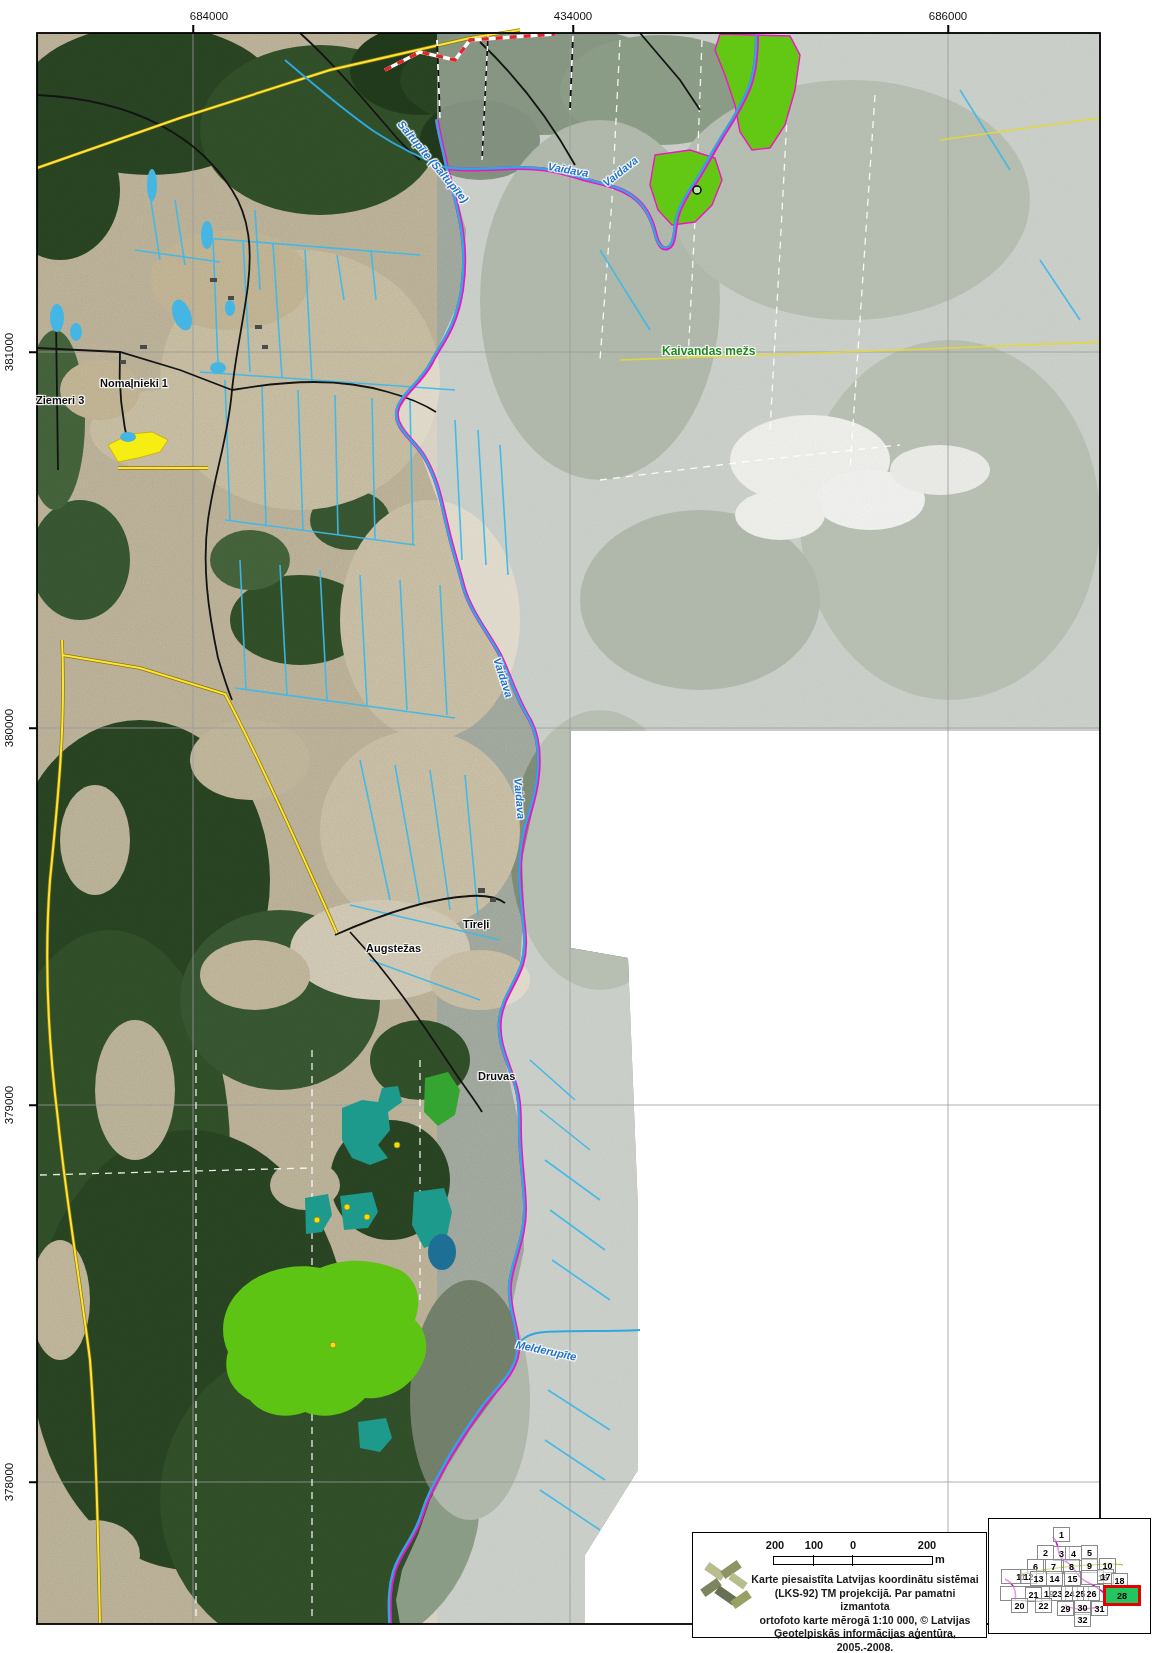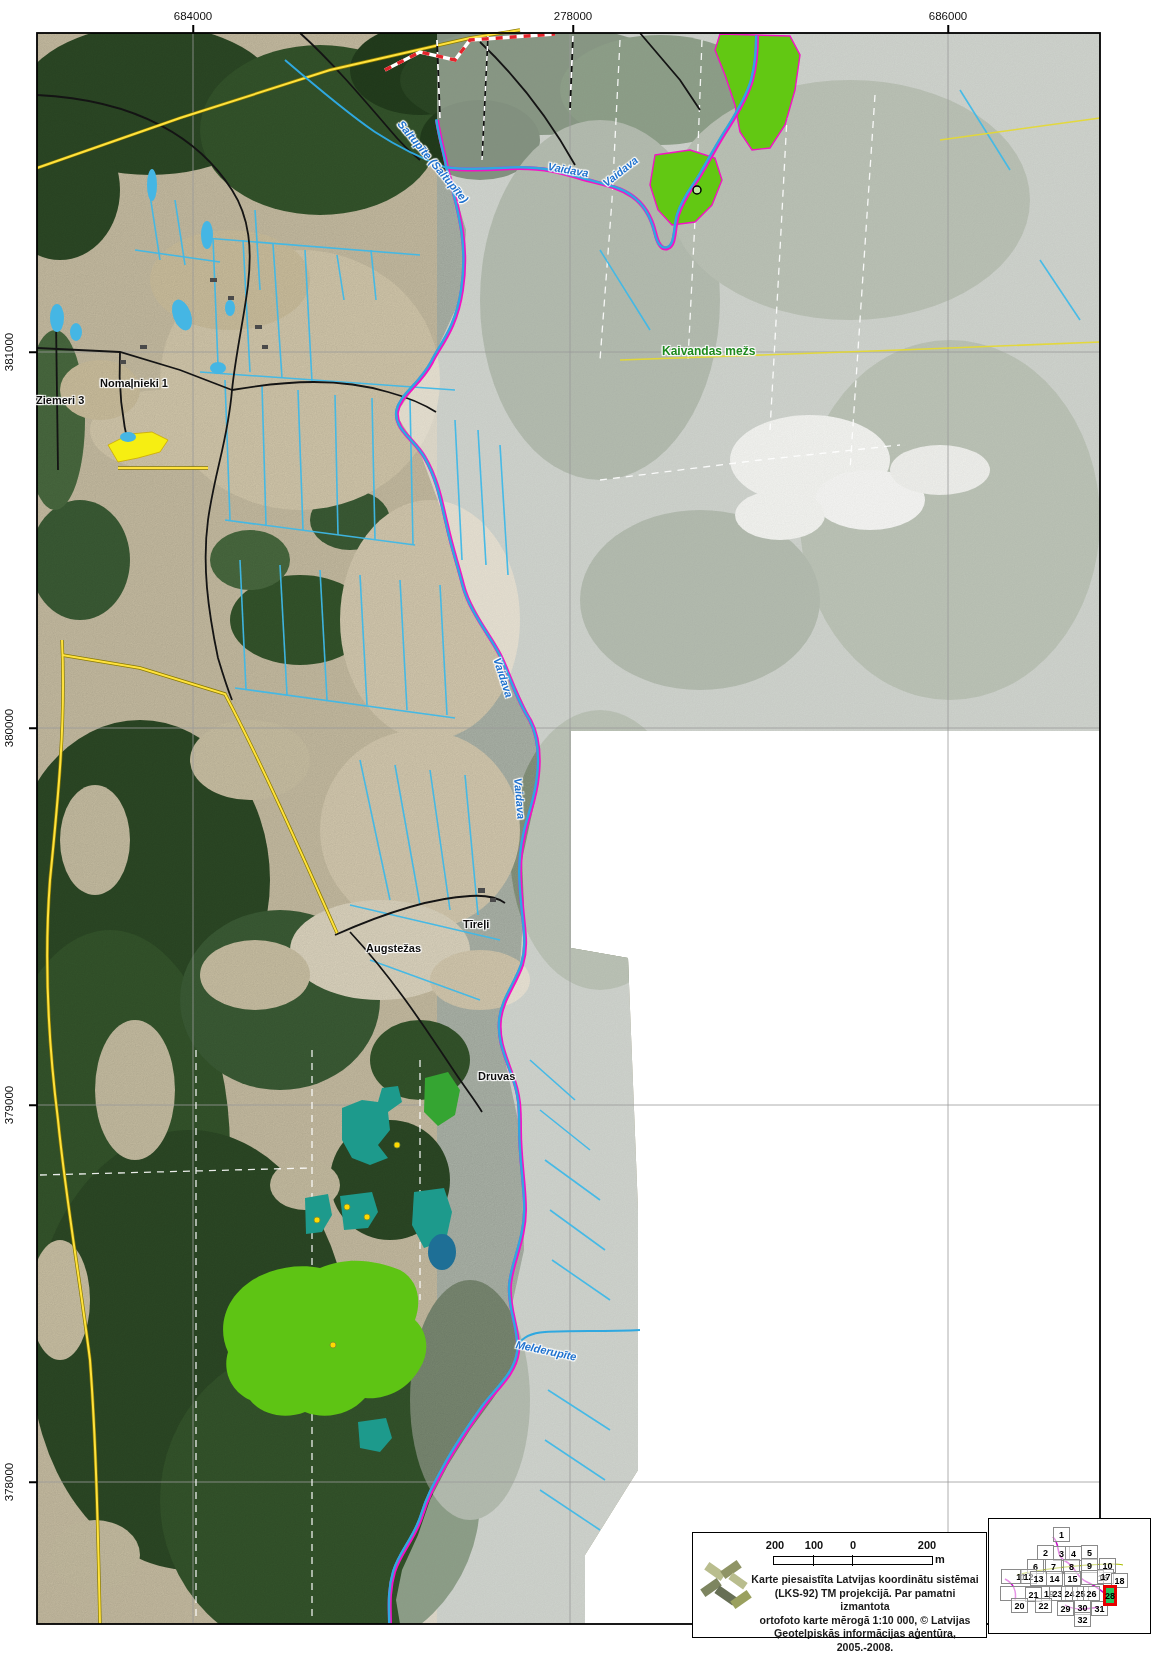--- a/index.html
+++ b/index.html
@@ -292,7 +292,7 @@
 </svg>
 
 <div>
-  <div class="axis-label top" style="left: 193px;">684000</div>
+  <div class="axis-label top" style="left: 209px;">684000</div>
       <div class="axis-label top" style="left: 573px;">278000</div>
       <div class="axis-label top" style="left: 948px;">686000</div>
   <div class="tick-top" style="left: 193px;"></div>

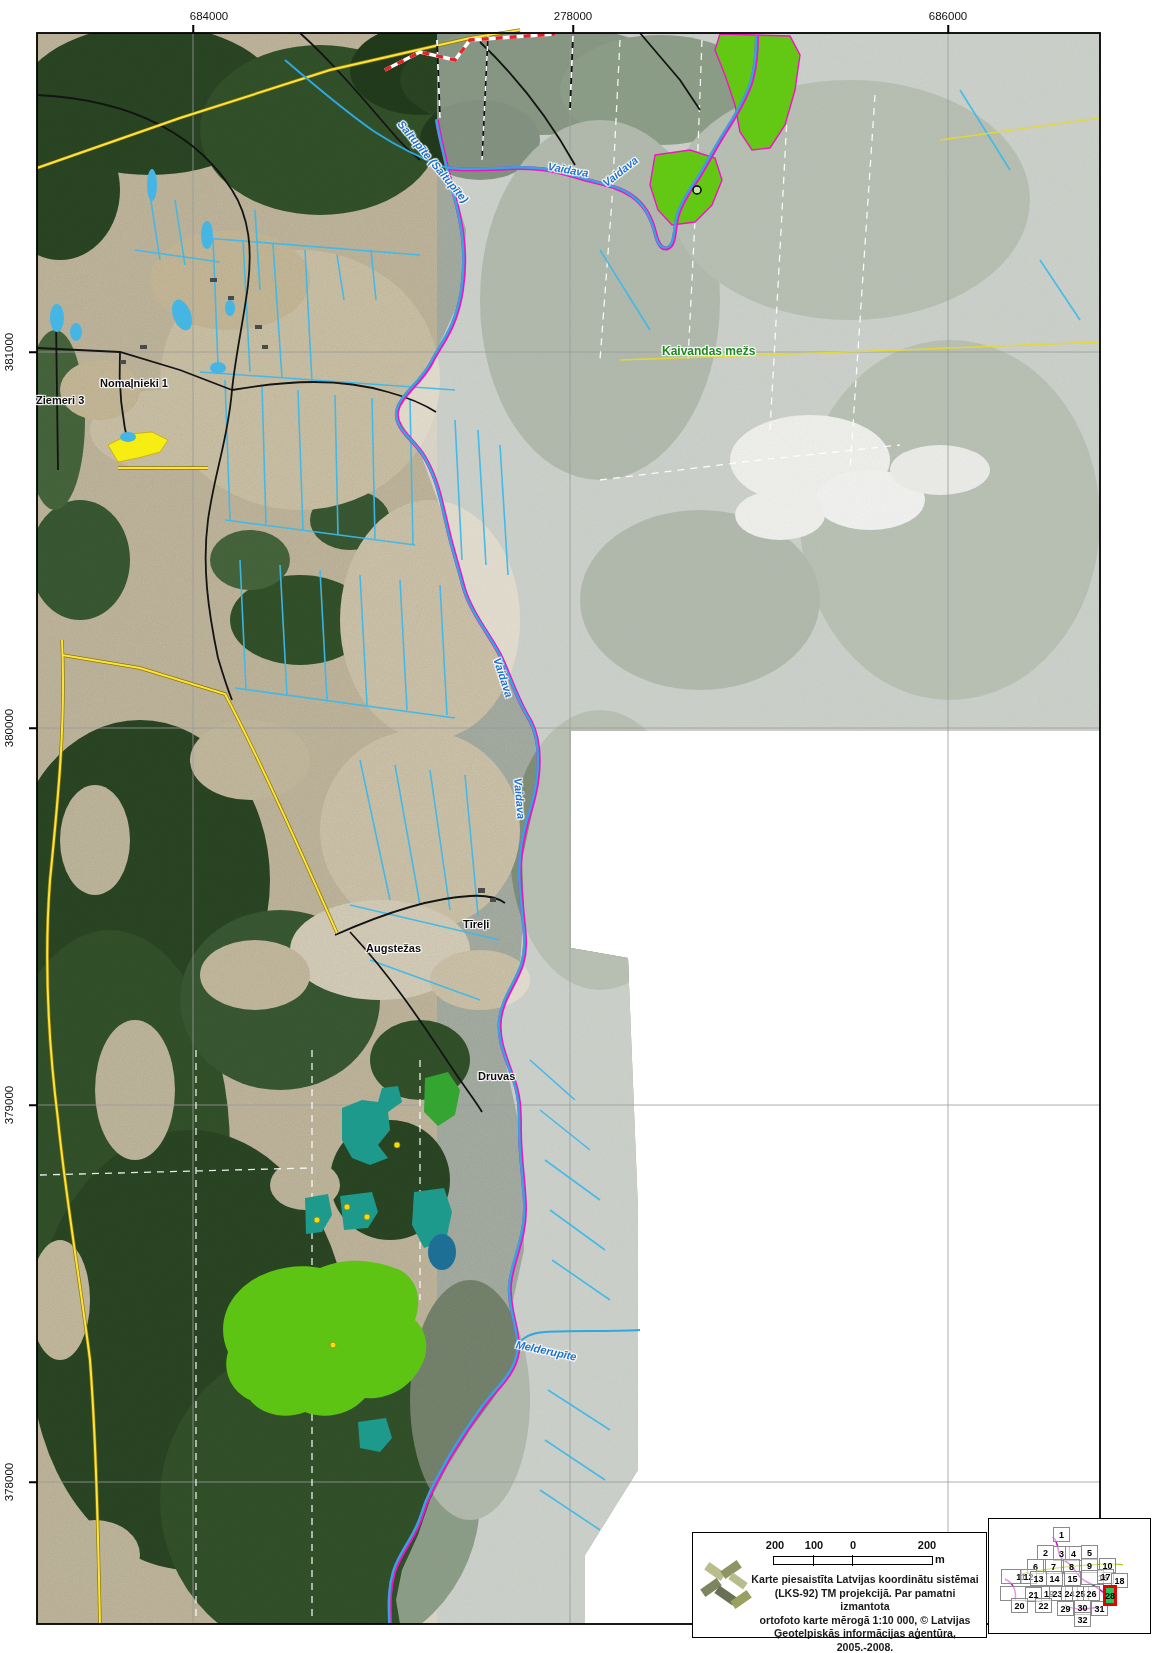--- a/index.html
+++ b/index.html
@@ -293,7 +293,7 @@
 
 <div>
   <div class="axis-label top" style="left: 209px;">684000</div>
-      <div class="axis-label top" style="left: 573px;">278000</div>
+      <div class="axis-label top" style="left: 573px;">434000</div>
       <div class="axis-label top" style="left: 948px;">686000</div>
   <div class="tick-top" style="left: 193px;"></div>
       <div class="tick-top" style="left: 573px;"></div>

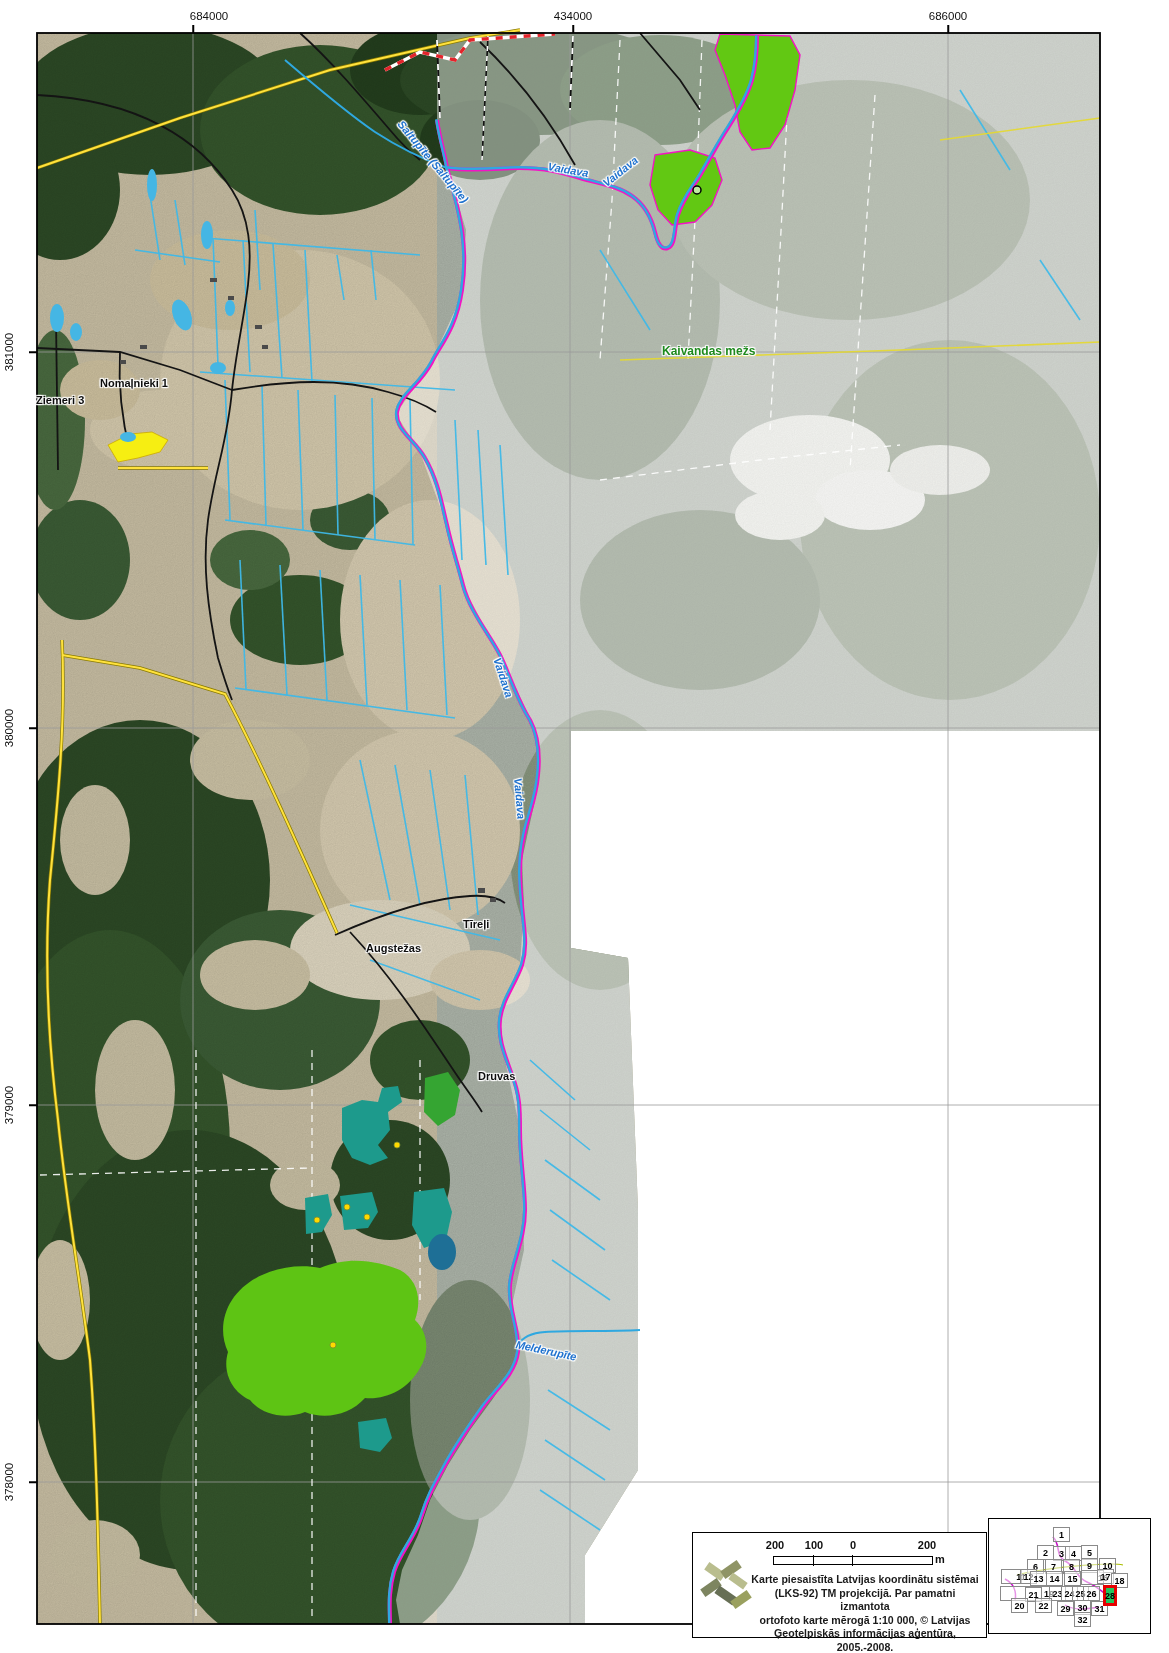--- a/index.html
+++ b/index.html
@@ -36,7 +36,7 @@
   #index-box{position:absolute;left:988px;top:1518px;width:161px;height:114px;background:#fff;border:1.8px solid #000;}
   .index-cell{position:absolute;width:17px;height:15px;border:1.6px solid #8a8a8a;background:rgba(255,255,255,.55);
     font-size:9px;font-weight:700;color:#000;display:flex;align-items:center;justify-content:center;box-sizing:border-box;}
-  .index-cell.highlighted{width:14px;height:21px;border:3.5px solid #e60000;z-index:5;background:#22c55e;}
+  .index-cell.highlighted{width:38px;height:21px;border:3.5px solid #e60000;z-index:5;background:#22c55e;}
   #index-deco{position:absolute;left:0;top:0;}
 </style>
 </head>

